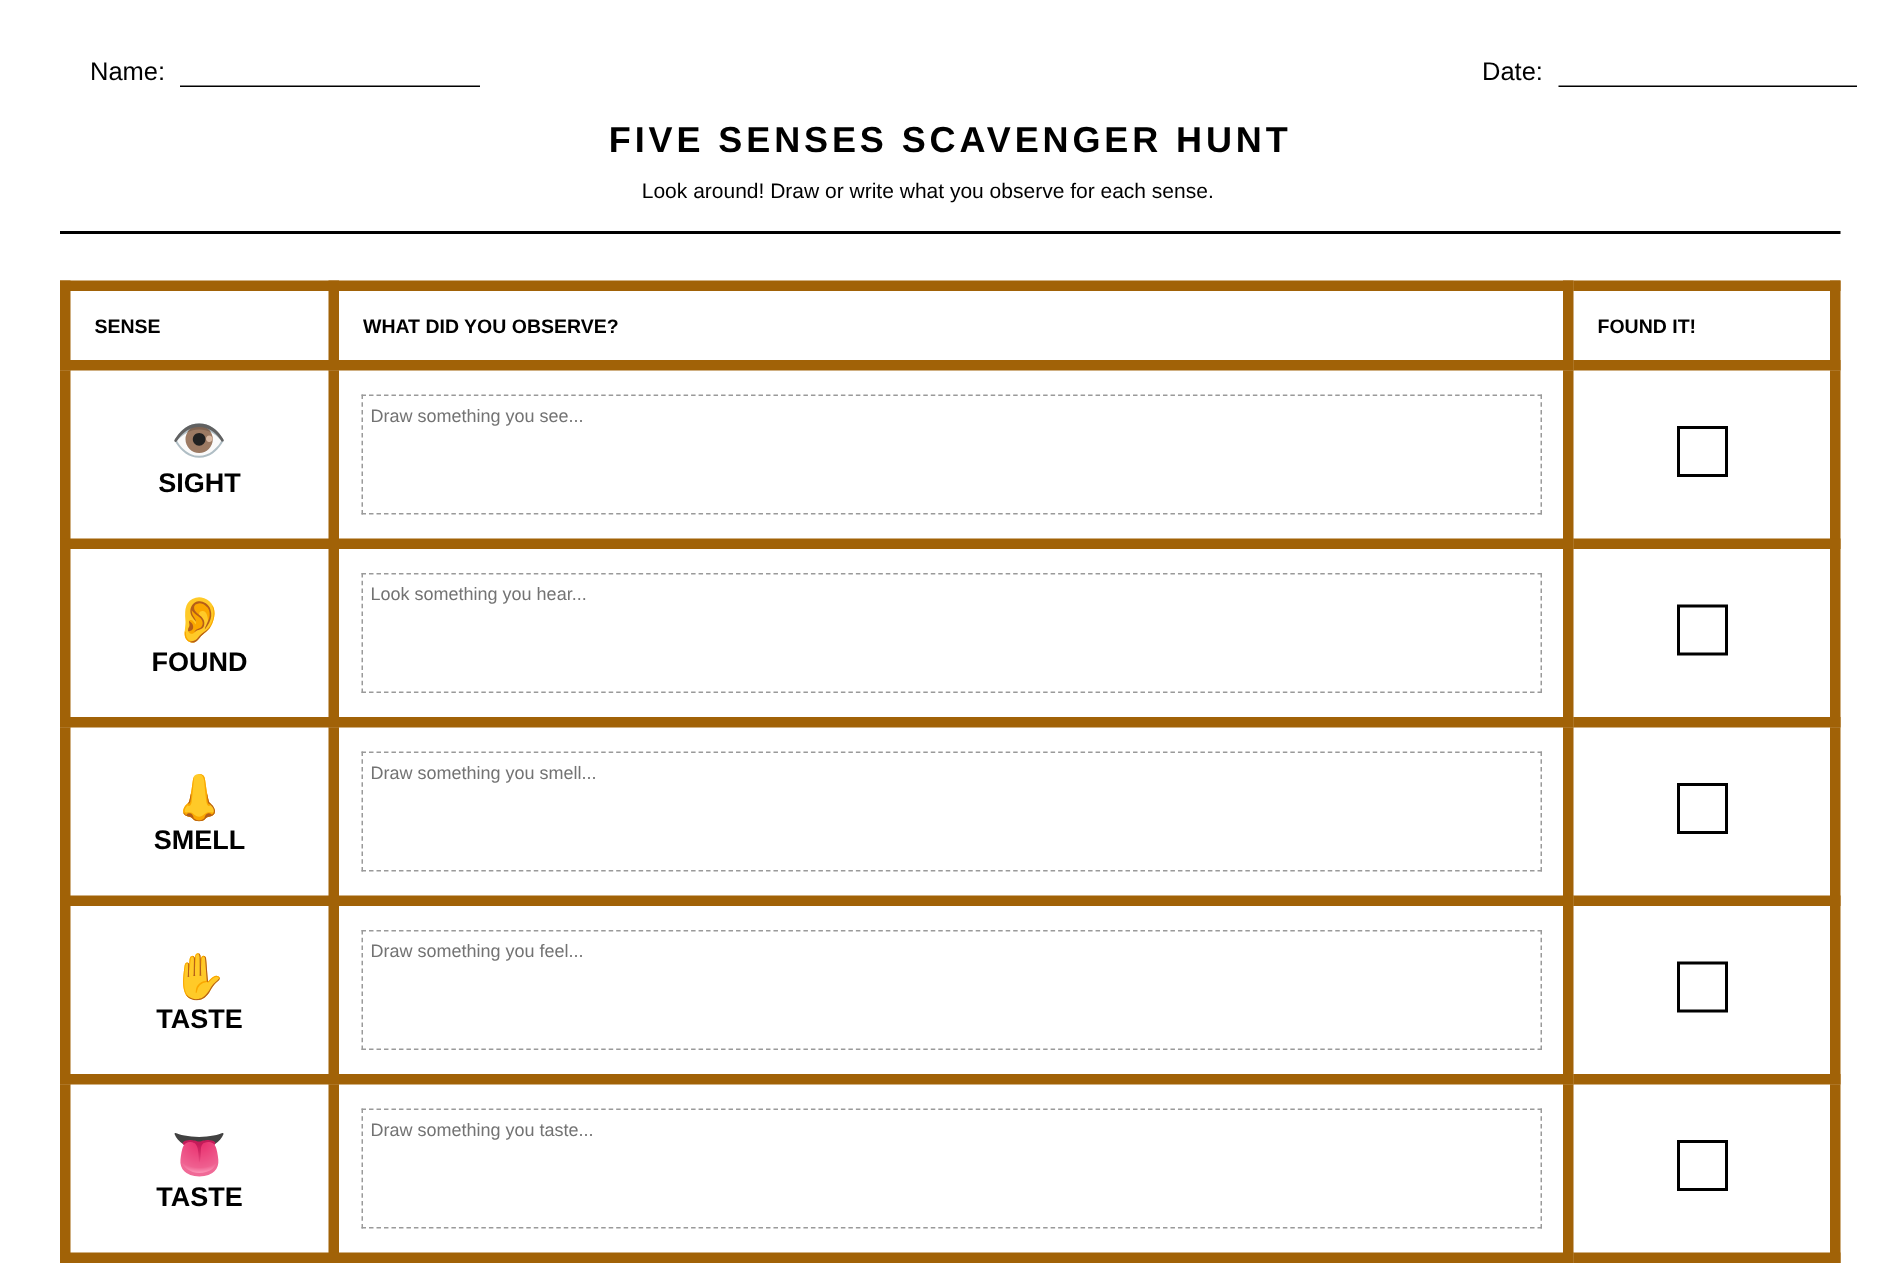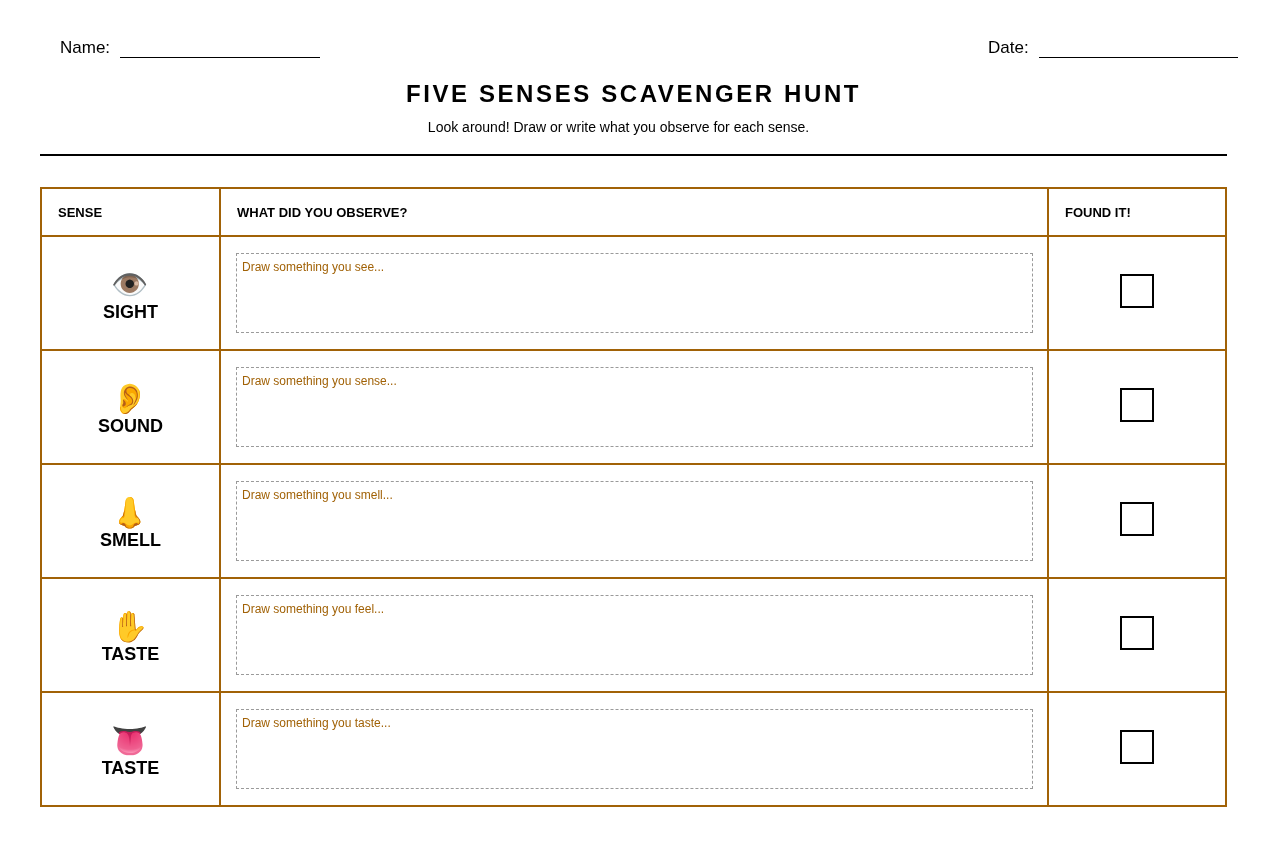--- a/index.html
+++ b/index.html
@@ -13,7 +13,7 @@
   .subtitle { position: absolute; top: 119px; left: 0; width: 1237px; text-align: center; font-size: 14px; }
   .rule { position: absolute; top: 154px; left: 40px; width: 1187px; height: 2px; background: #000; }
   table { position: absolute; top: 187px; left: 40px; width: 1187px; border-collapse: collapse; table-layout: fixed; }
-  td, th { border: 2px solid #a16207; padding: 0; }
+  td, th { border: 7px solid #a16207; padding: 0; }
   th { height: 46px; text-align: left; font-size: 13px; font-weight: bold; padding-left: 16px; }
   col.c1 { width: 179px; } col.c3 { width: 178px; }
   tr.row td { height: 112px; }

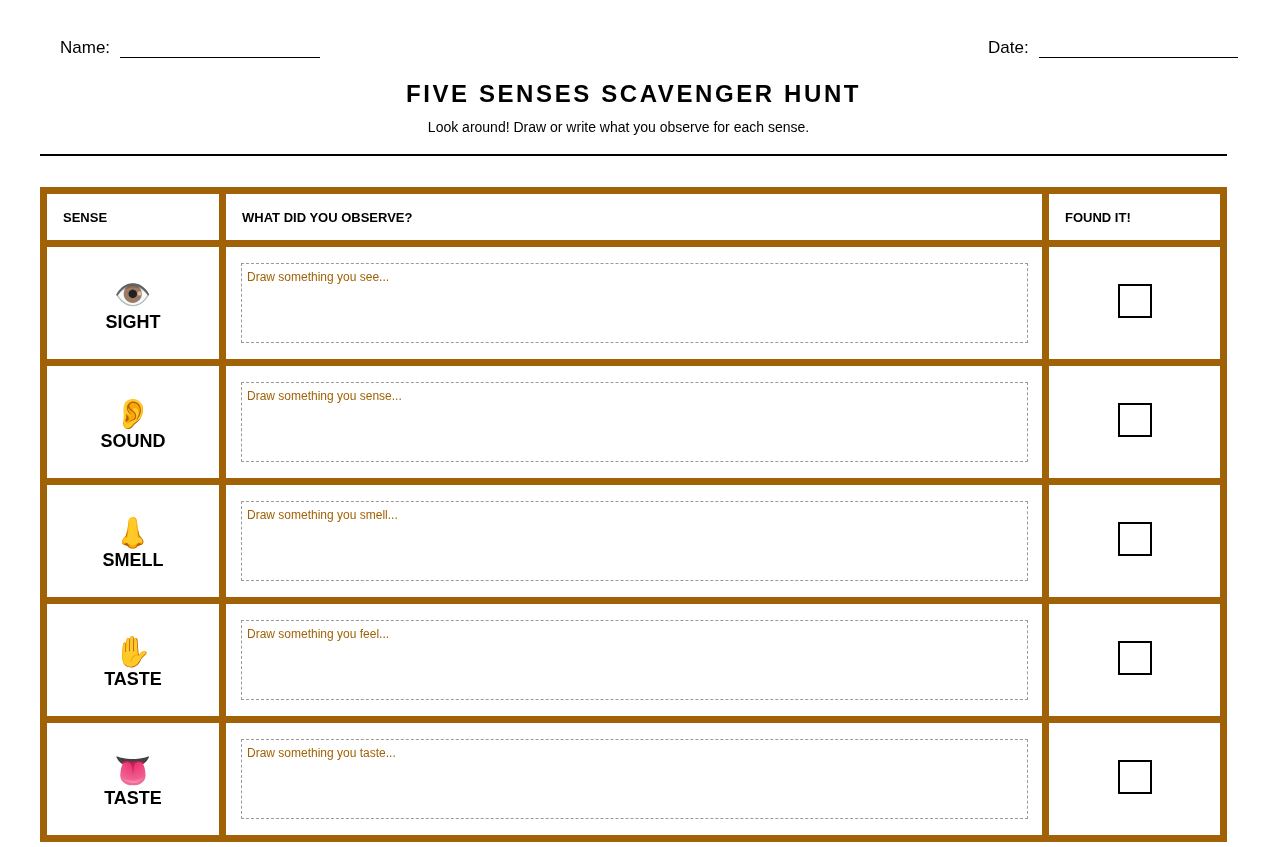--- a/index.html
+++ b/index.html
@@ -21,7 +21,7 @@
   .sense .ico { font-size: 30px; line-height: 34px; display: block; margin-top: 4px; }
   .sense .lbl { font-size: 18px; font-weight: bold; display: block; margin-top: 0; }
   .obs { padding: 0 14px 0 15px; }
-  .drawbox { height: 80px; border: 1px dashed #9a9a9a; box-sizing: border-box; padding: 6px 5px; font-size: 12px; color: #a16207; }
+  .drawbox { height: 80px; border: 1px dashed #9a9a9a; box-sizing: border-box; padding: 6px 5px; font-size: 12px; color: #737373; }
   .check { text-align: center; }
   .box { display: inline-block; width: 30px; height: 30px; border: 2px solid #000; }
 </style>

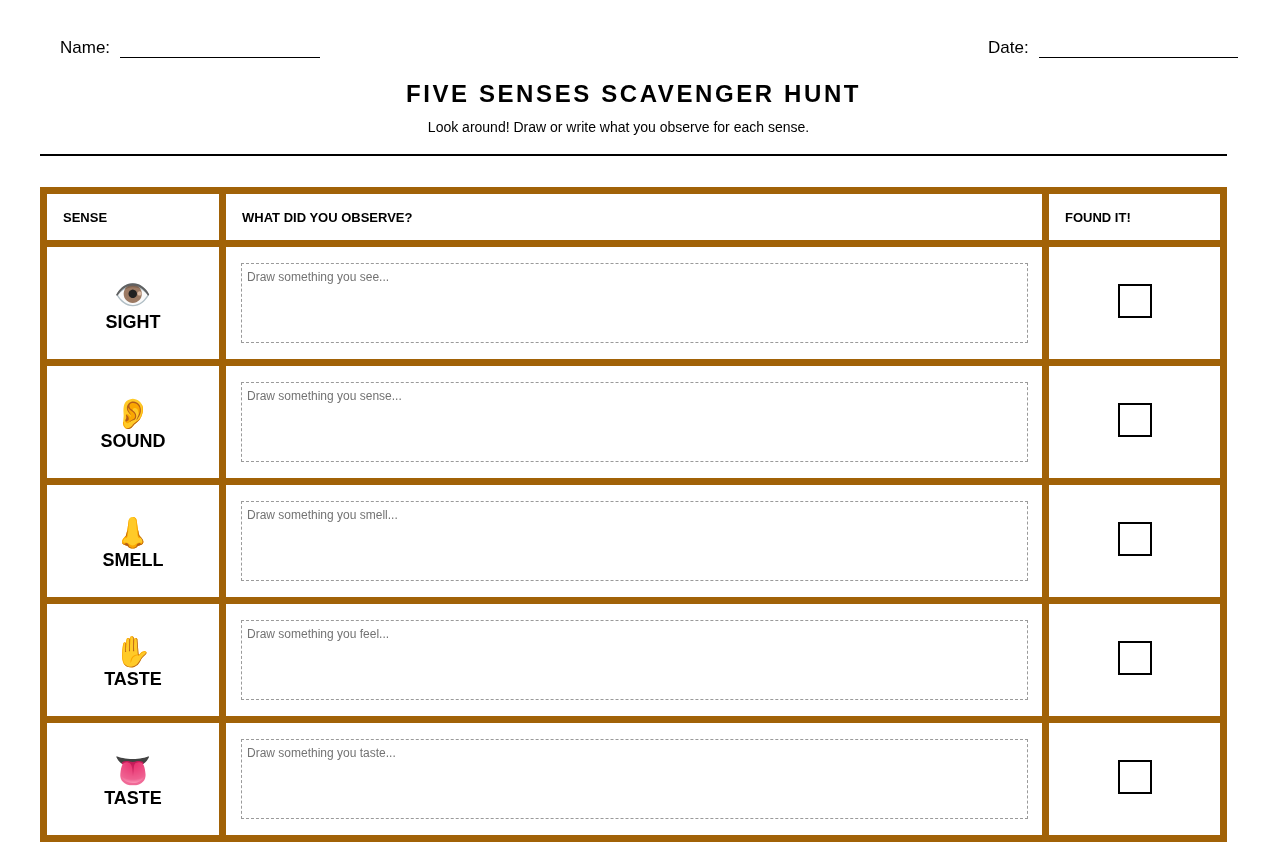--- a/index.html
+++ b/index.html
@@ -73,7 +73,7 @@
         <span class="lbl">SOUND</span>
       </td>
       <td class="obs">
-        <div class="drawbox">Draw something you sense...</div>
+        <div class="drawbox">Look something you hear...</div>
       </td>
       <td class="check">
         <span class="box"></span>

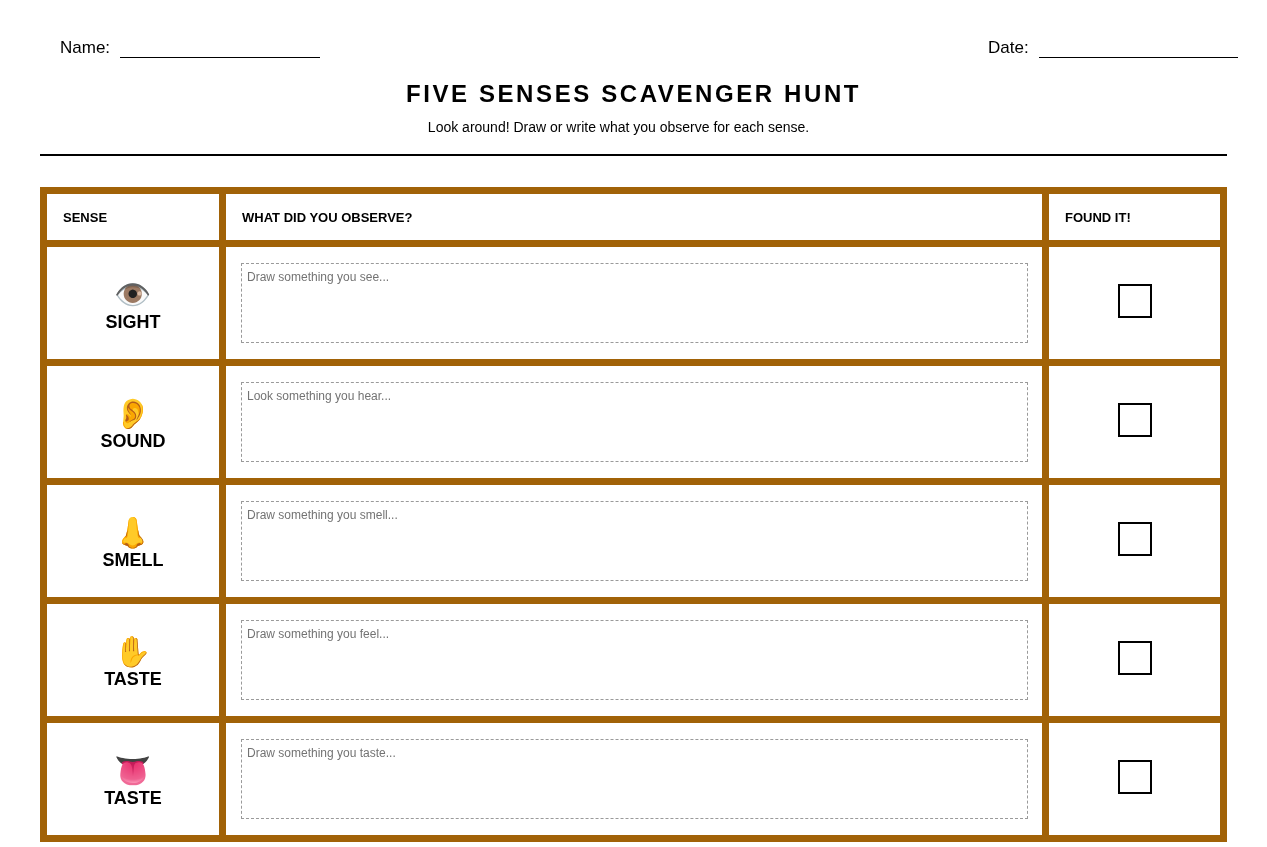--- a/index.html
+++ b/index.html
@@ -70,7 +70,7 @@
     <tr class="row">
       <td class="sense">
         <span class="ico">👂</span>
-        <span class="lbl">SOUND</span>
+        <span class="lbl">FOUND</span>
       </td>
       <td class="obs">
         <div class="drawbox">Look something you hear...</div>

